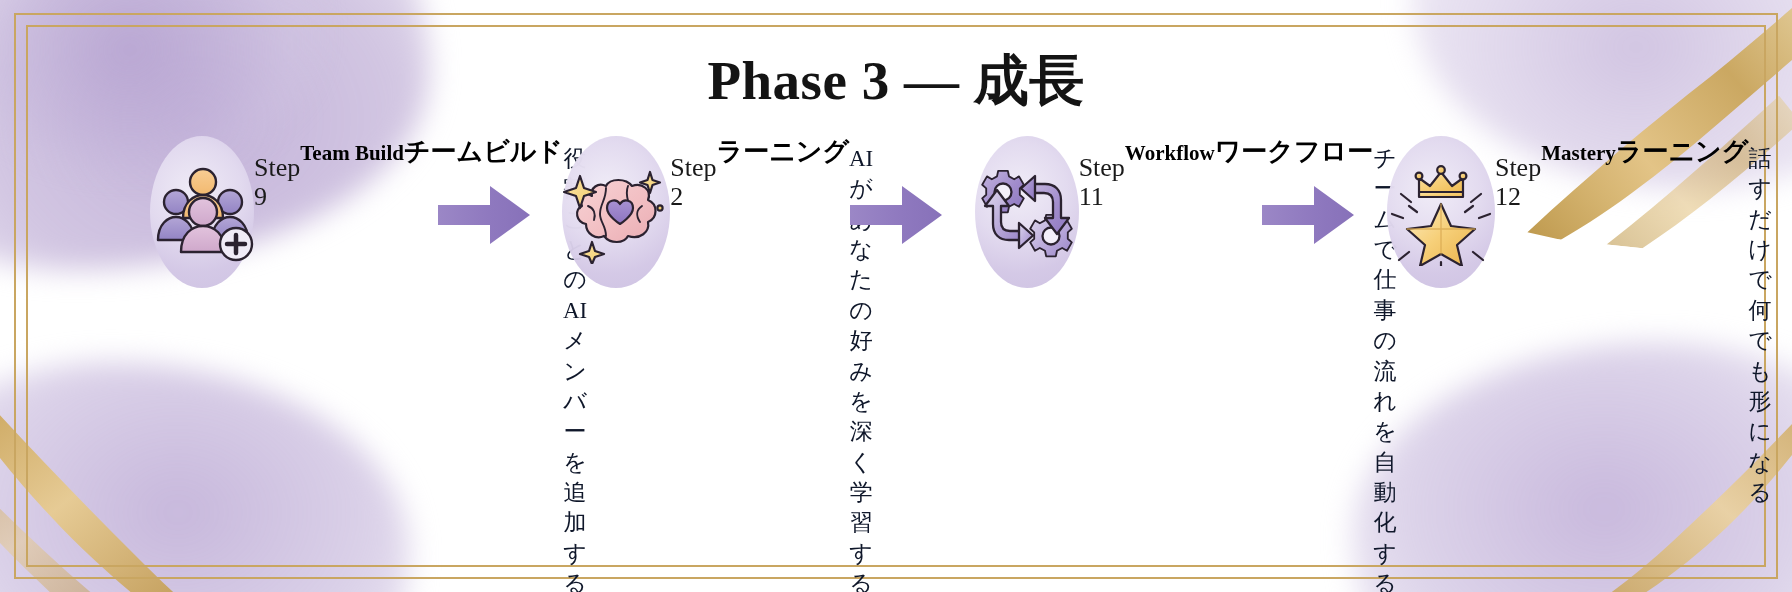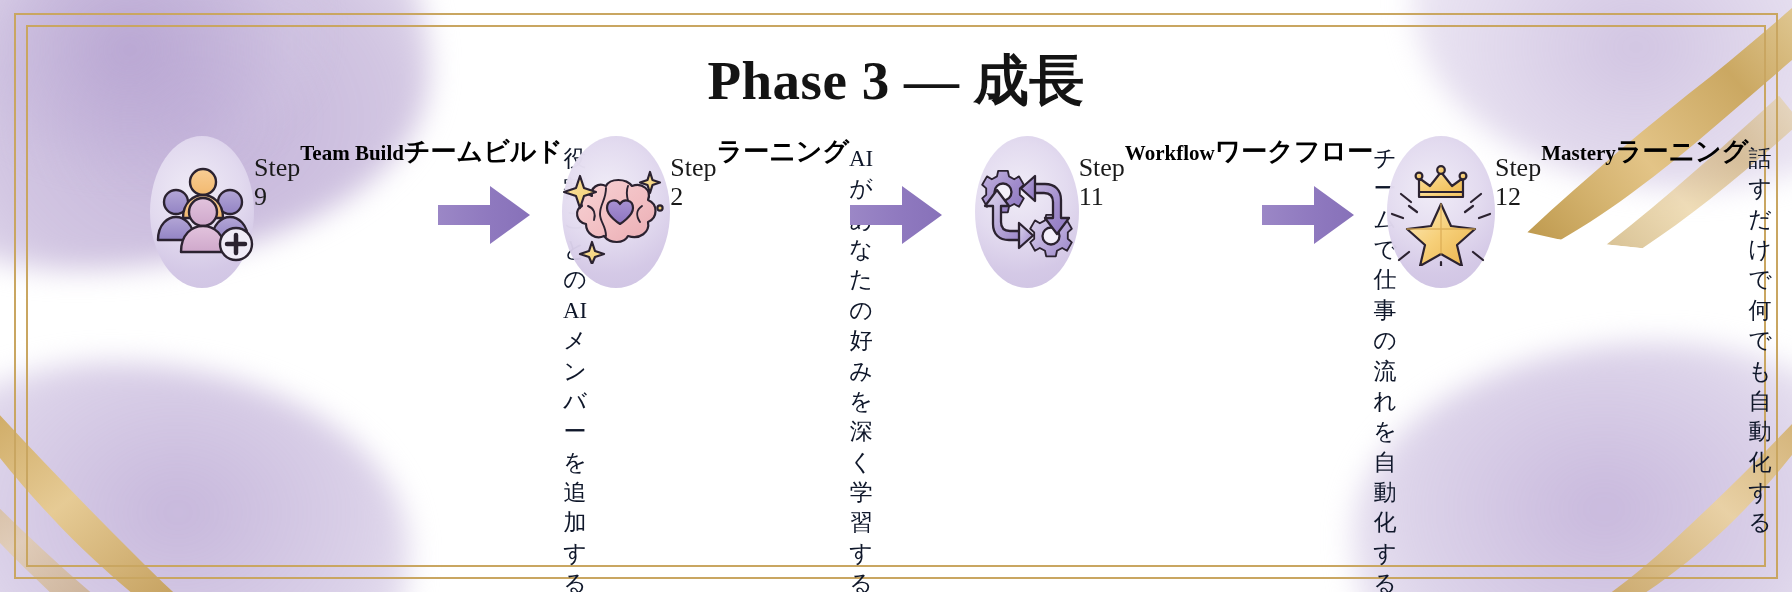--- a/index.html
+++ b/index.html
@@ -393,7 +393,7 @@
       <div class="step-en">Mastery</div>
       <div class="step-jp">ラーニング</div>
       <div class="step-desc">話すだけで何でも
-自動化する</div>
+形になる</div>
     </div>
 
   </div>

